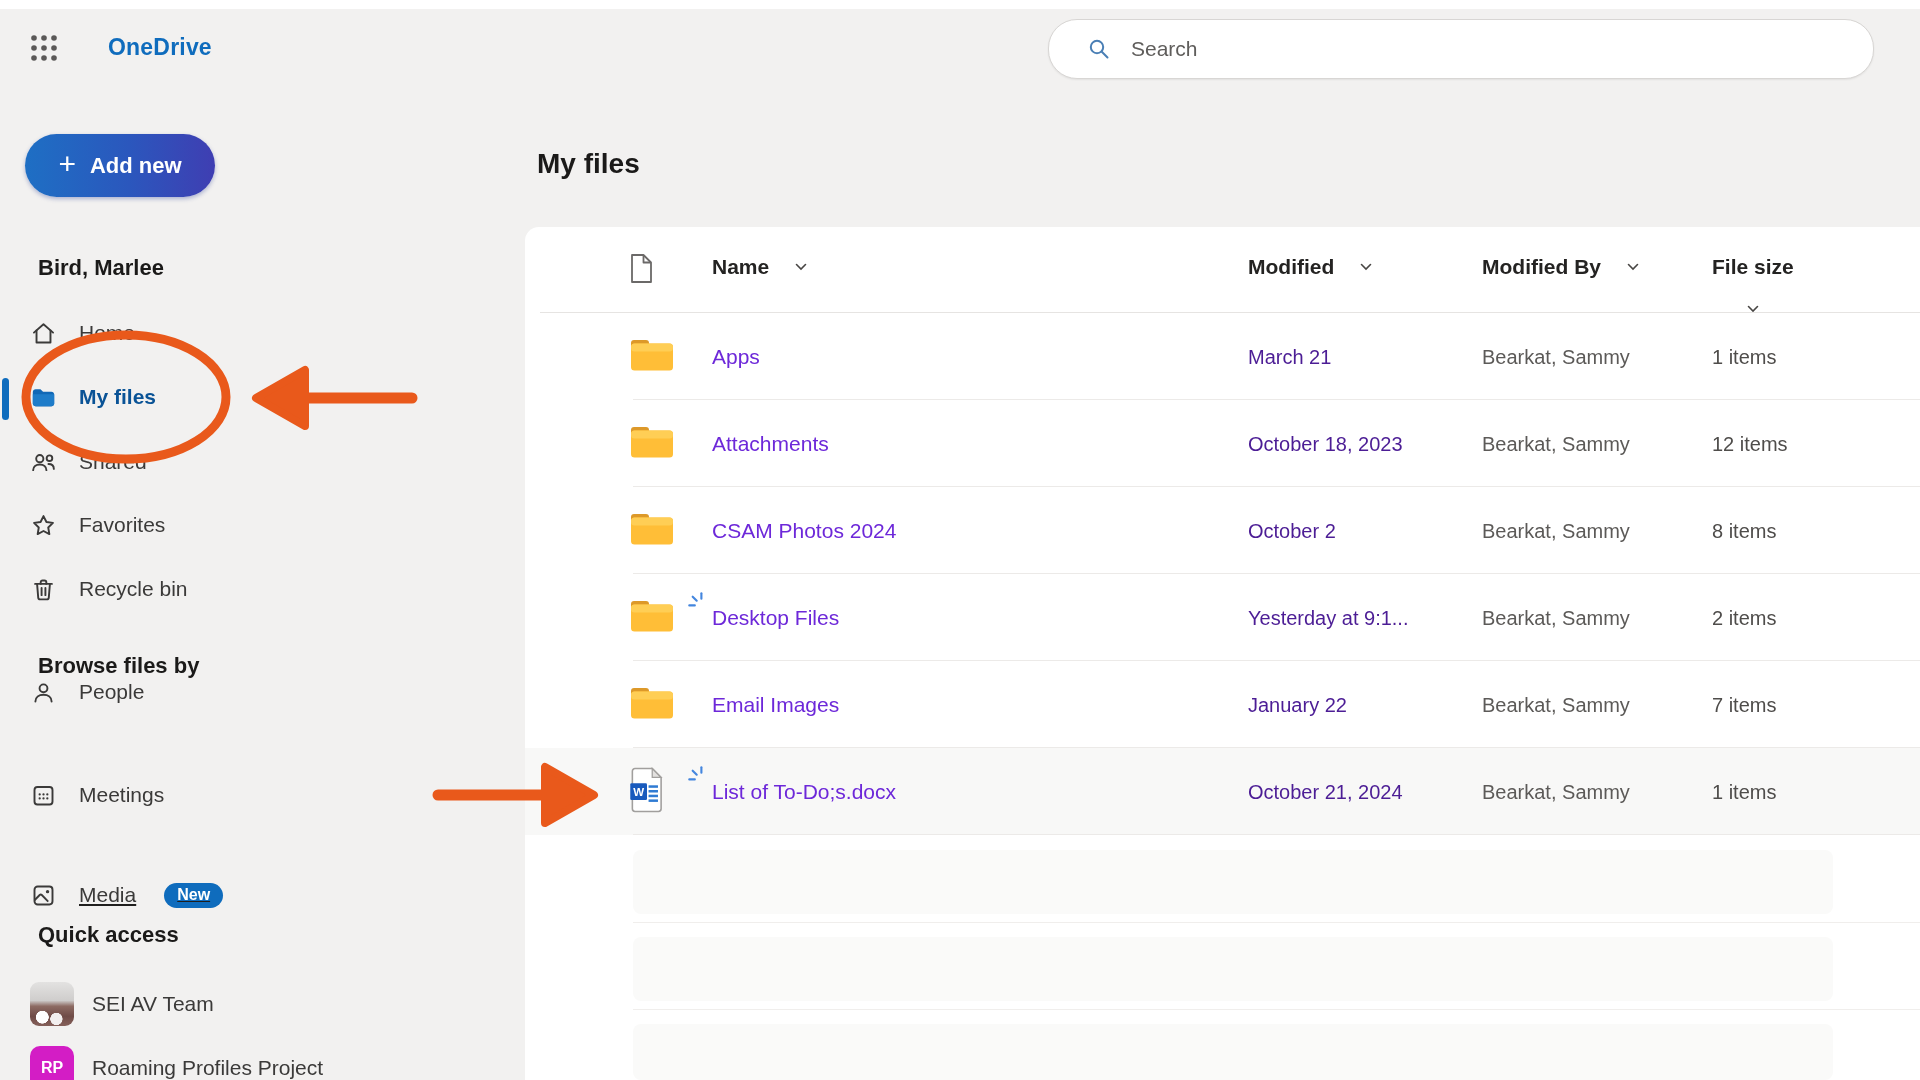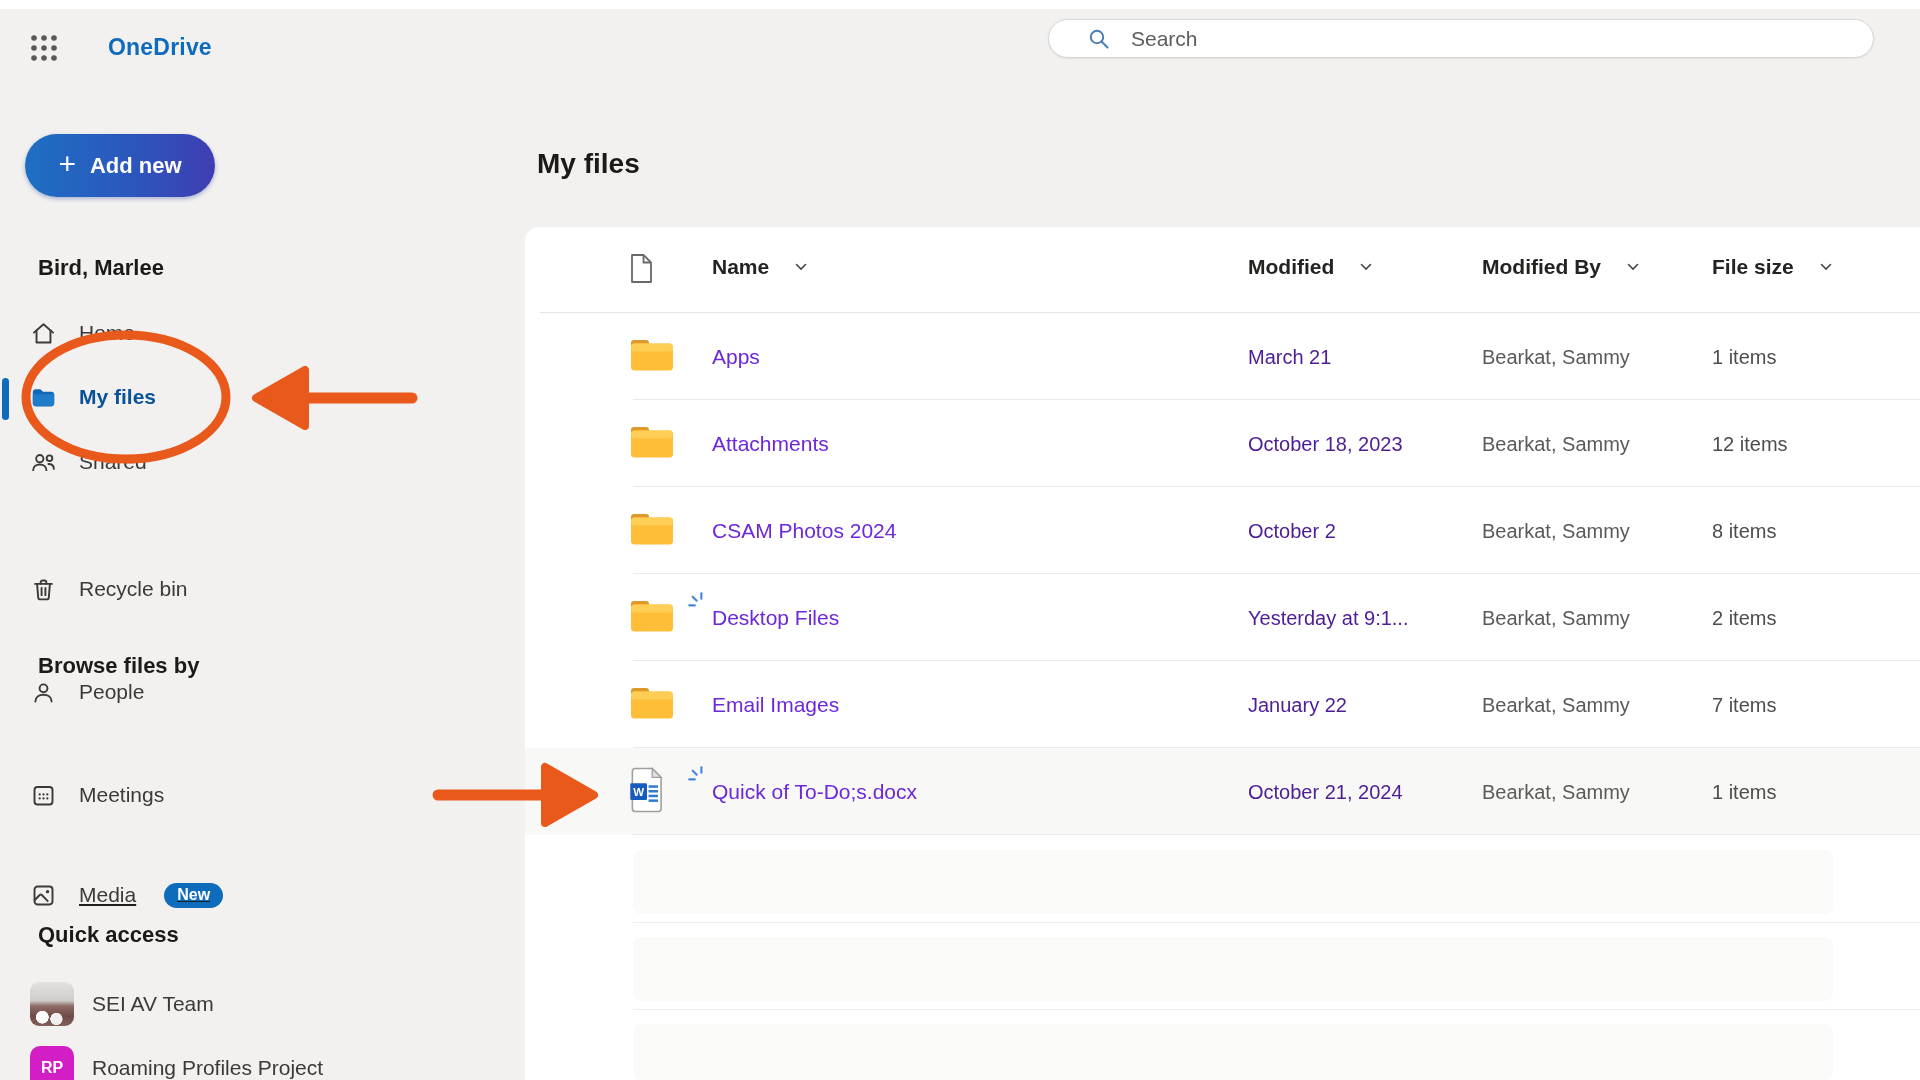--- a/index.html
+++ b/index.html
@@ -11,7 +11,7 @@
   .waffle{position:absolute;left:22px;top:26px;width:44px;height:44px;border:none;background:transparent;
           display:flex;align-items:center;justify-content:center;cursor:pointer;}
   .brand{position:absolute;left:95px;top:34px;font-size:23px;font-weight:700;color:#0F6CBD;letter-spacing:.2px;margin-left:13px;}
-  .search{position:absolute;left:1048px;top:19px;width:826px;height:39px;background:#fff;
+  .search{position:absolute;left:1048px;top:19px;width:826px;height:60px;background:#fff;
           border:1px solid #d8d6d4;border-radius:29px;box-shadow:0 1px 2px rgba(0,0,0,.07);
           display:flex;align-items:center;padding:0 20px;box-sizing:border-box;}
   .search svg{margin:0 18px 0 18px;flex:0 0 auto;}

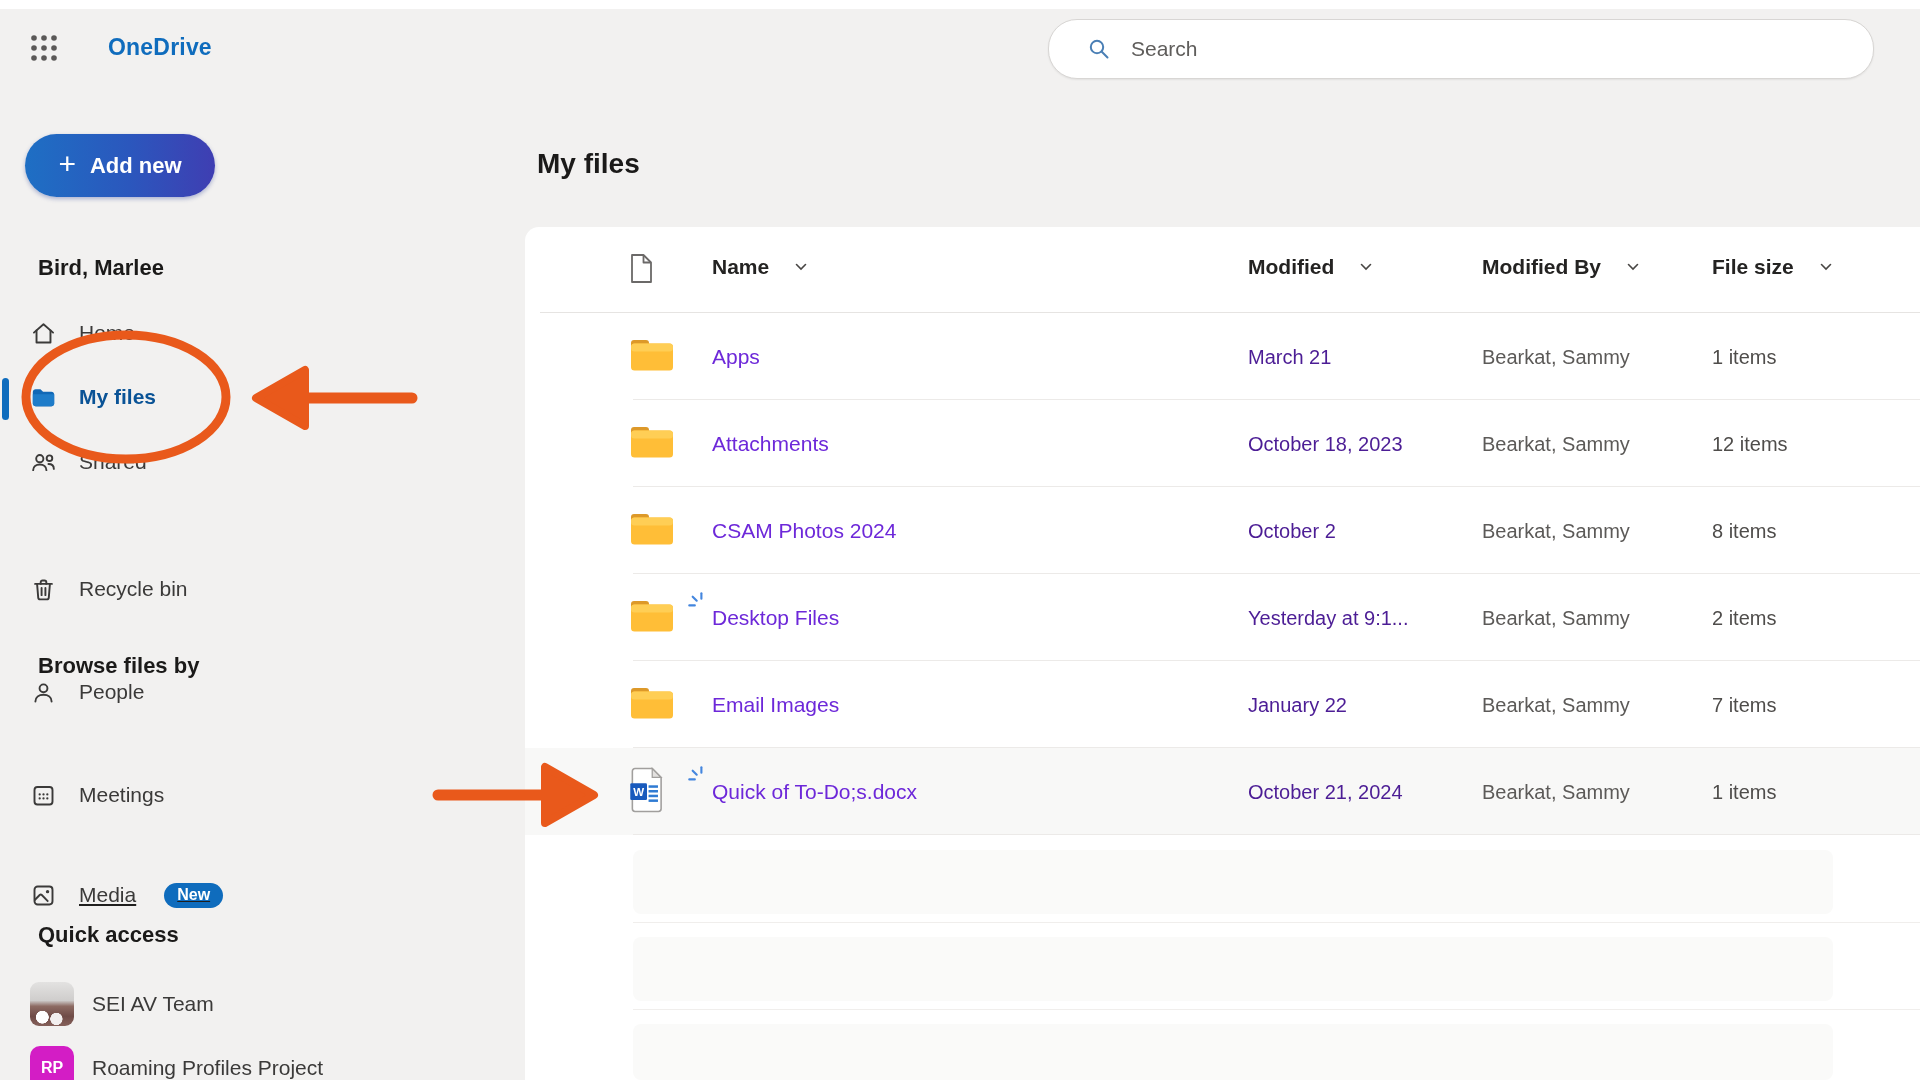--- a/index.html
+++ b/index.html
@@ -55,7 +55,7 @@
   .h-name{position:absolute;left:187px;top:28px;}
   .h-mod{position:absolute;left:723px;top:28px;}
   .h-modby{position:absolute;left:957px;top:28px;}
-  .h-size{position:absolute;left:1187px;top:28px;}
+  .h-size{position:absolute;left:1187px;top:28px;flex-direction:column;}
 
   .frow{position:absolute;left:0;width:100%;height:87px;cursor:pointer;}
   .frow .rdiv{position:absolute;left:108px;right:0;bottom:0;height:1px;background:#eceae8;}

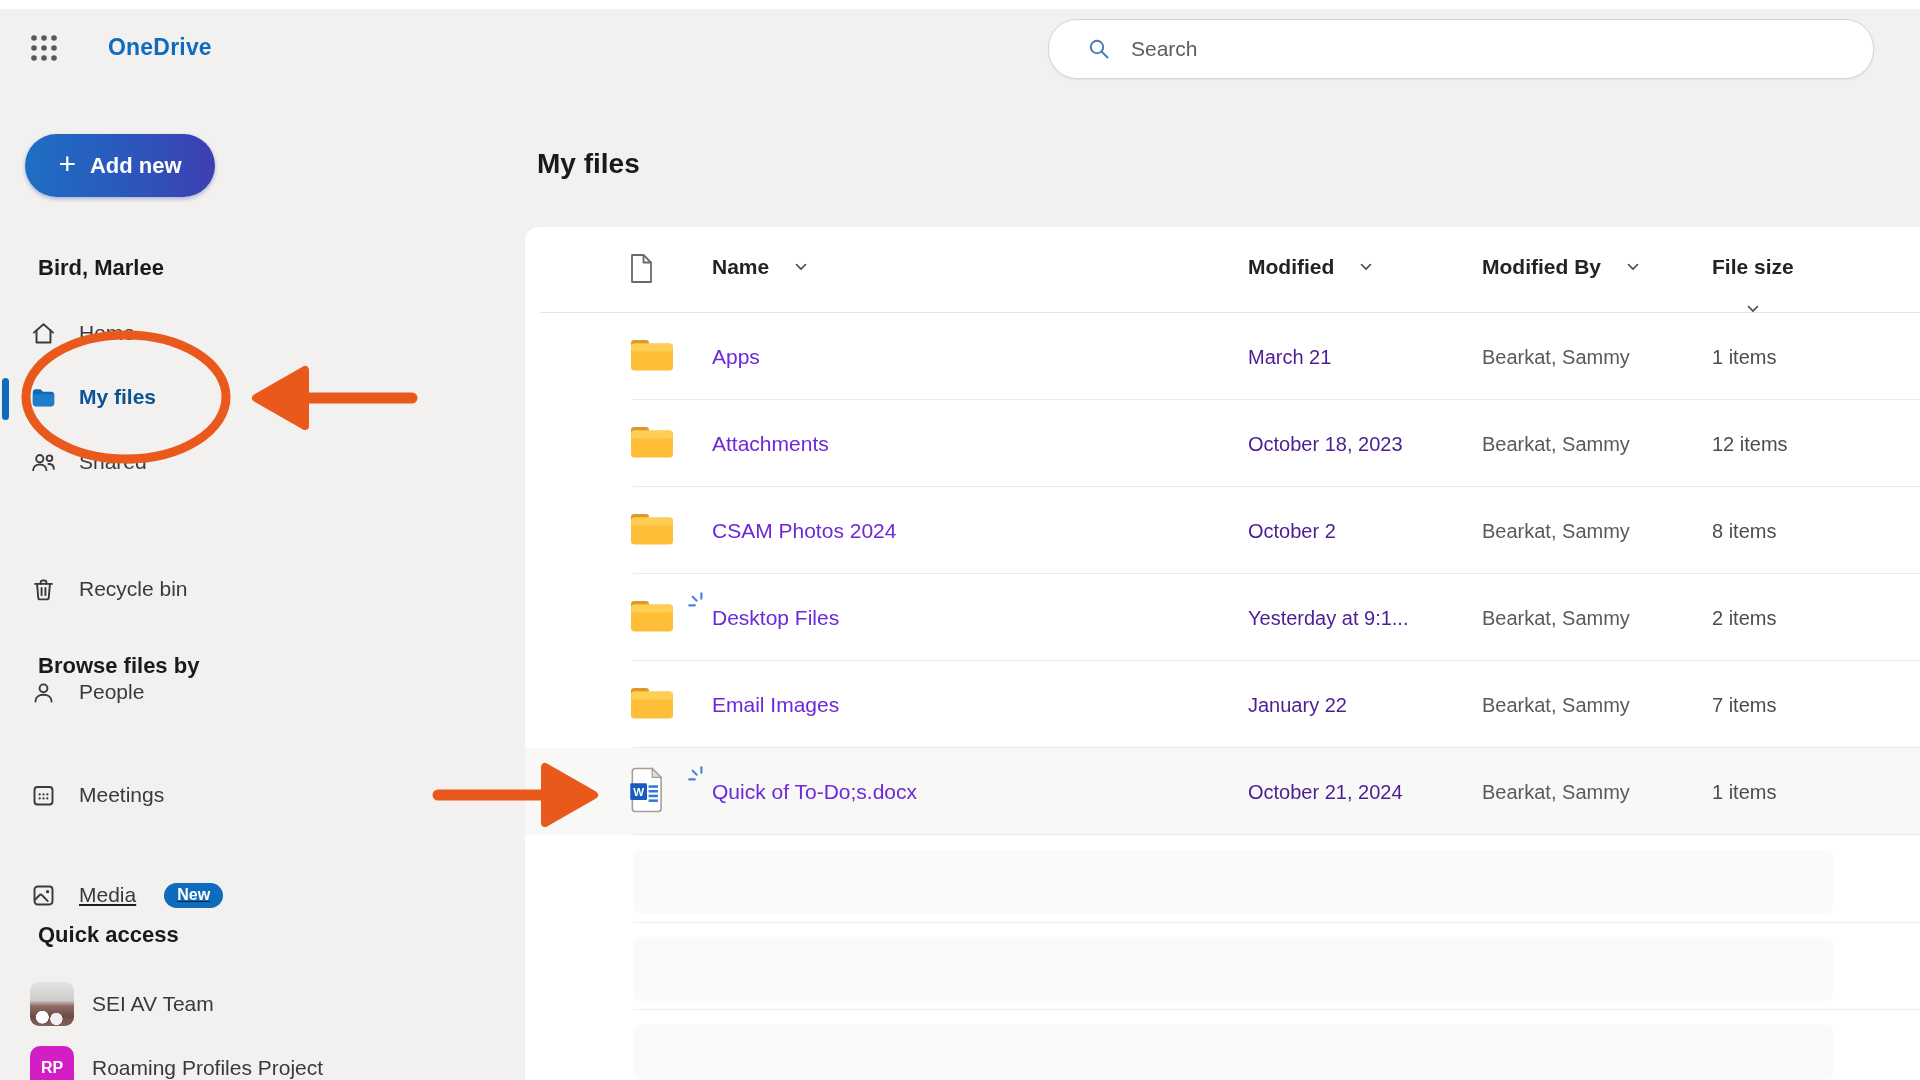--- a/index.html
+++ b/index.html
@@ -147,6 +147,14 @@
     <span class="nl">Shared</span>
   </div>
 
+  <div class="nav-item" style="top:499px;">
+    <span class="ni">
+      <svg width="27" height="27" viewBox="0 0 24 24" fill="none" stroke="#3b3a39" stroke-width="1.7" stroke-linejoin="round">
+        <path d="M12 3.6 l2.6 5.3 5.8.8 -4.2 4.1 1 5.8 L12 16.9 6.8 19.6 l1-5.8 -4.2-4.1 5.8-.8 z"></path>
+      </svg>
+    </span>
+    <span class="nl">Favorites</span>
+  </div>
 
   <div class="nav-item" style="top:563px;">
     <span class="ni">

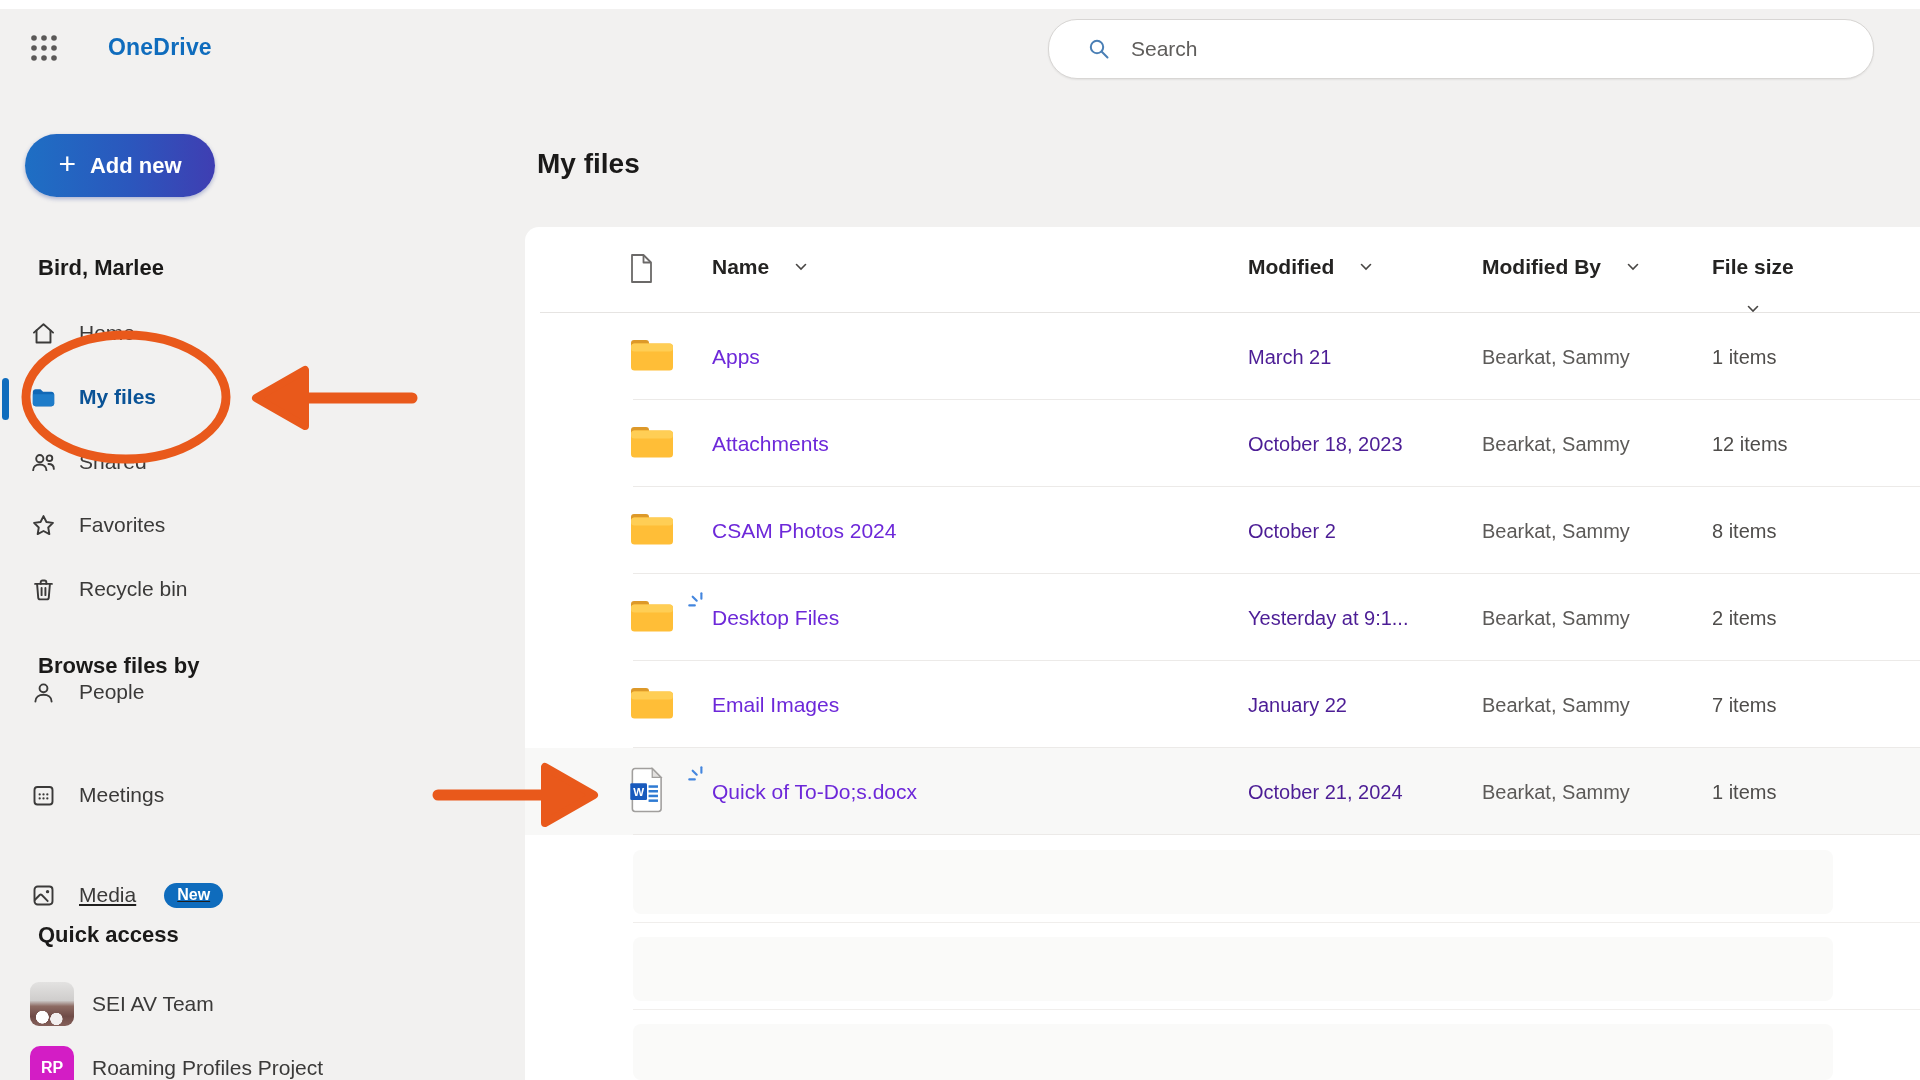--- a/index.html
+++ b/index.html
@@ -370,7 +370,7 @@
                 <path d="M4.4 4.4 L8.2 8.2"></path>
             </svg>
           </span>
-          <span>Quick of To-Do;s.docx</span>
+          <span>List of To-Do;s.docx</span>
         </span>
       </span>
       <span class="fmod">October 21, 2024</span>

